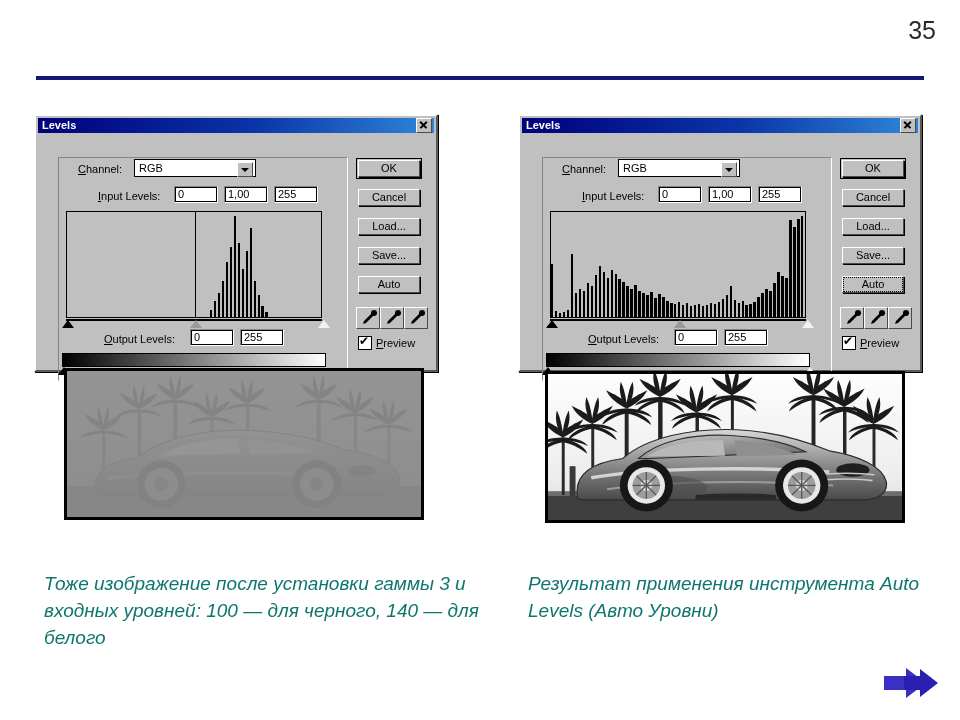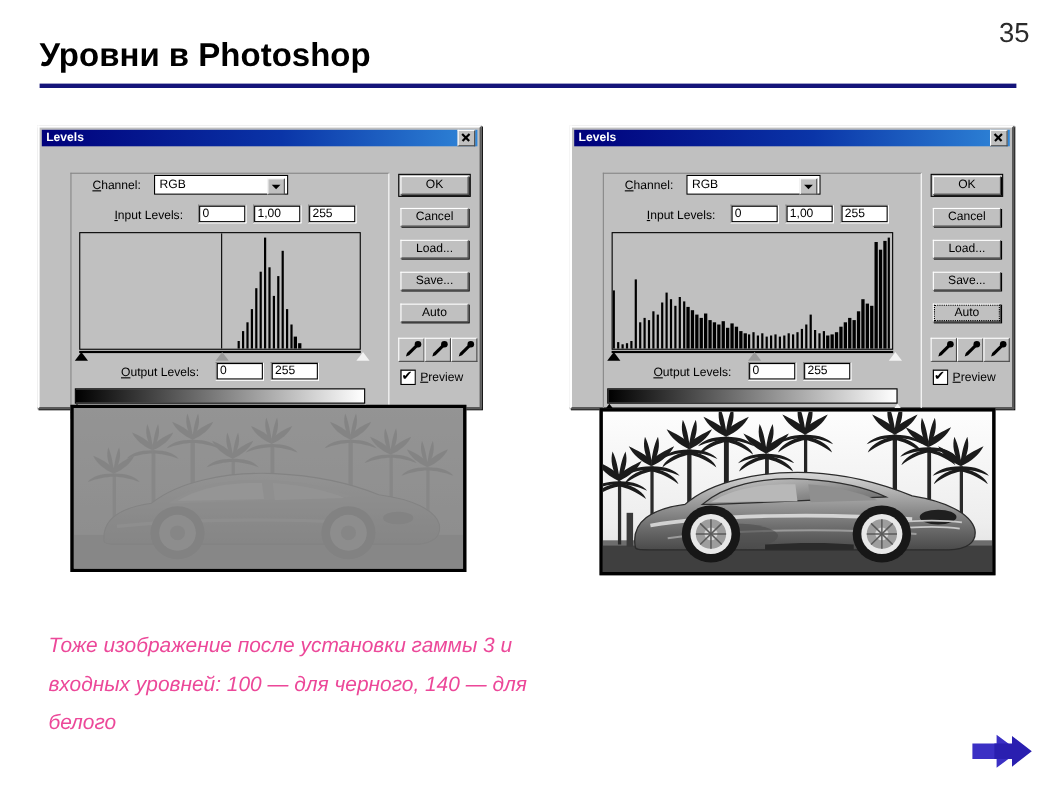--- a/index.html
+++ b/index.html
@@ -191,7 +191,6 @@
 <div id="slide">
 
   <div class="page-number">35</div>
-  <div class="slide-title">Уровни в Photoshop</div>
   <div class="title-rule"></div>
 
   <div class="dialog" style="left:34px; top:114px; width:404px; height:258px;">

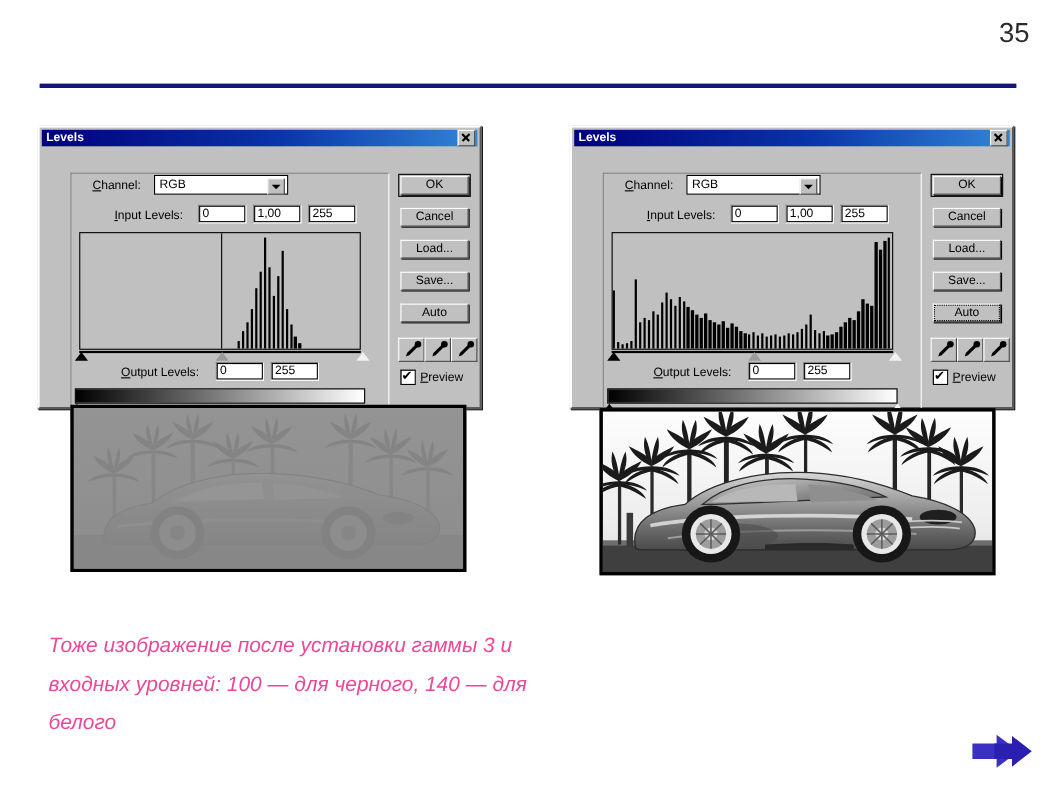--- a/index.html
+++ b/index.html
@@ -67,7 +67,7 @@
   .title-close::before { transform: rotate(45deg); }
   .title-close::after  { transform: rotate(-45deg); }
 
-  .dlg-body { position: relative; padding: 4px 5px 5px 5px; margin-left: 6px; }
+  .dlg-body { position: relative; padding: 4px 5px 5px 5px; }
 
   
   .groupbox {

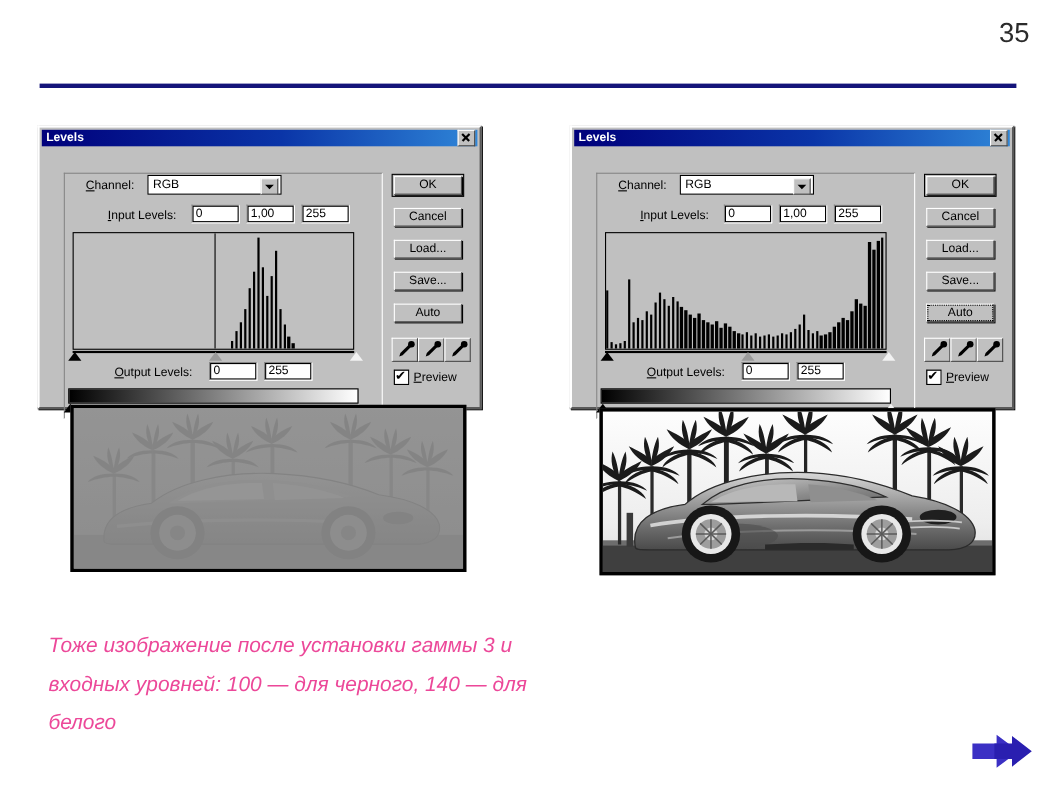--- a/index.html
+++ b/index.html
@@ -179,7 +179,7 @@
   
   .caption {
     position: absolute; font-style: italic; font-size: 19px;
-    line-height: 35px; color: #ec4899;
+    line-height: 27px; color: #0f766e;
     font-family: "Liberation Sans", sans-serif;
   }
 

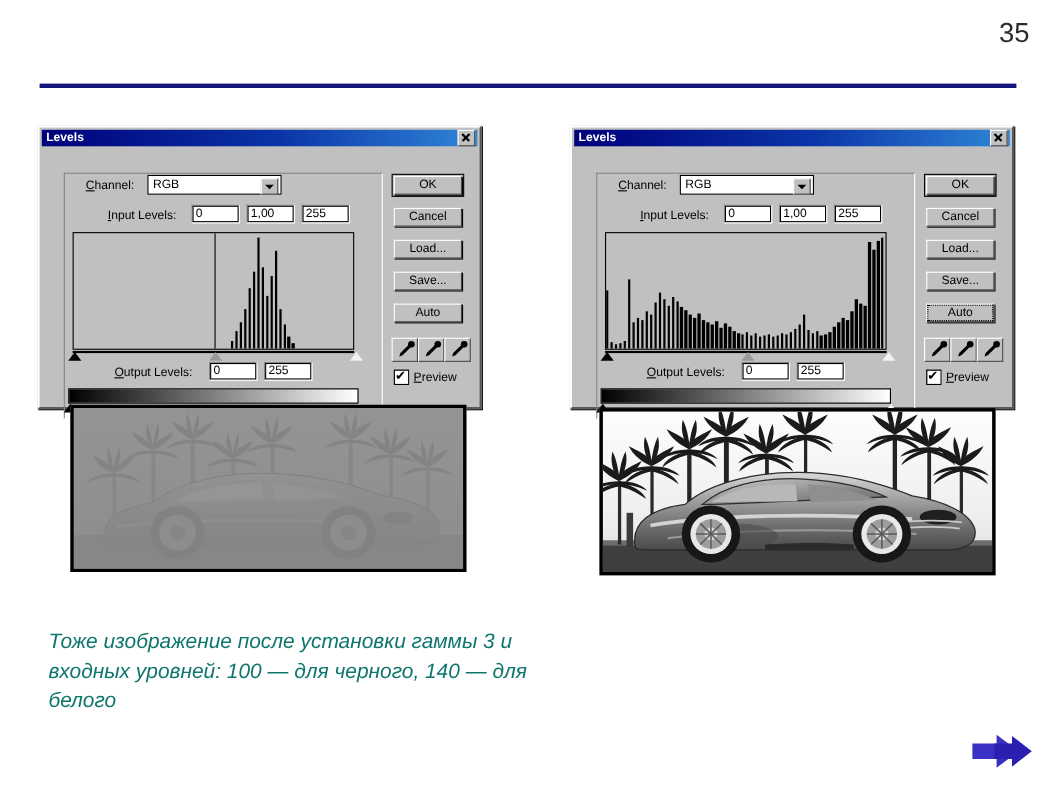--- a/index.html
+++ b/index.html
@@ -561,6 +561,7 @@
   </div>
 
   <div class="caption" style="left:44px; top:570px; width:440px;">Тоже изображение после установки гаммы 3 и входных уровней: 100 — для черного, 140 — для белого</div>
+  <div class="caption" style="left:528px; top:570px; width:400px;">Результат применения инструмента Auto Levels (Авто Уровни)</div>
 
   <div class="next-arrow" style="left:880px; top:662px; width:62px; height:42px;">
     <svg viewBox="0 0 62 42" width="62" height="42">

